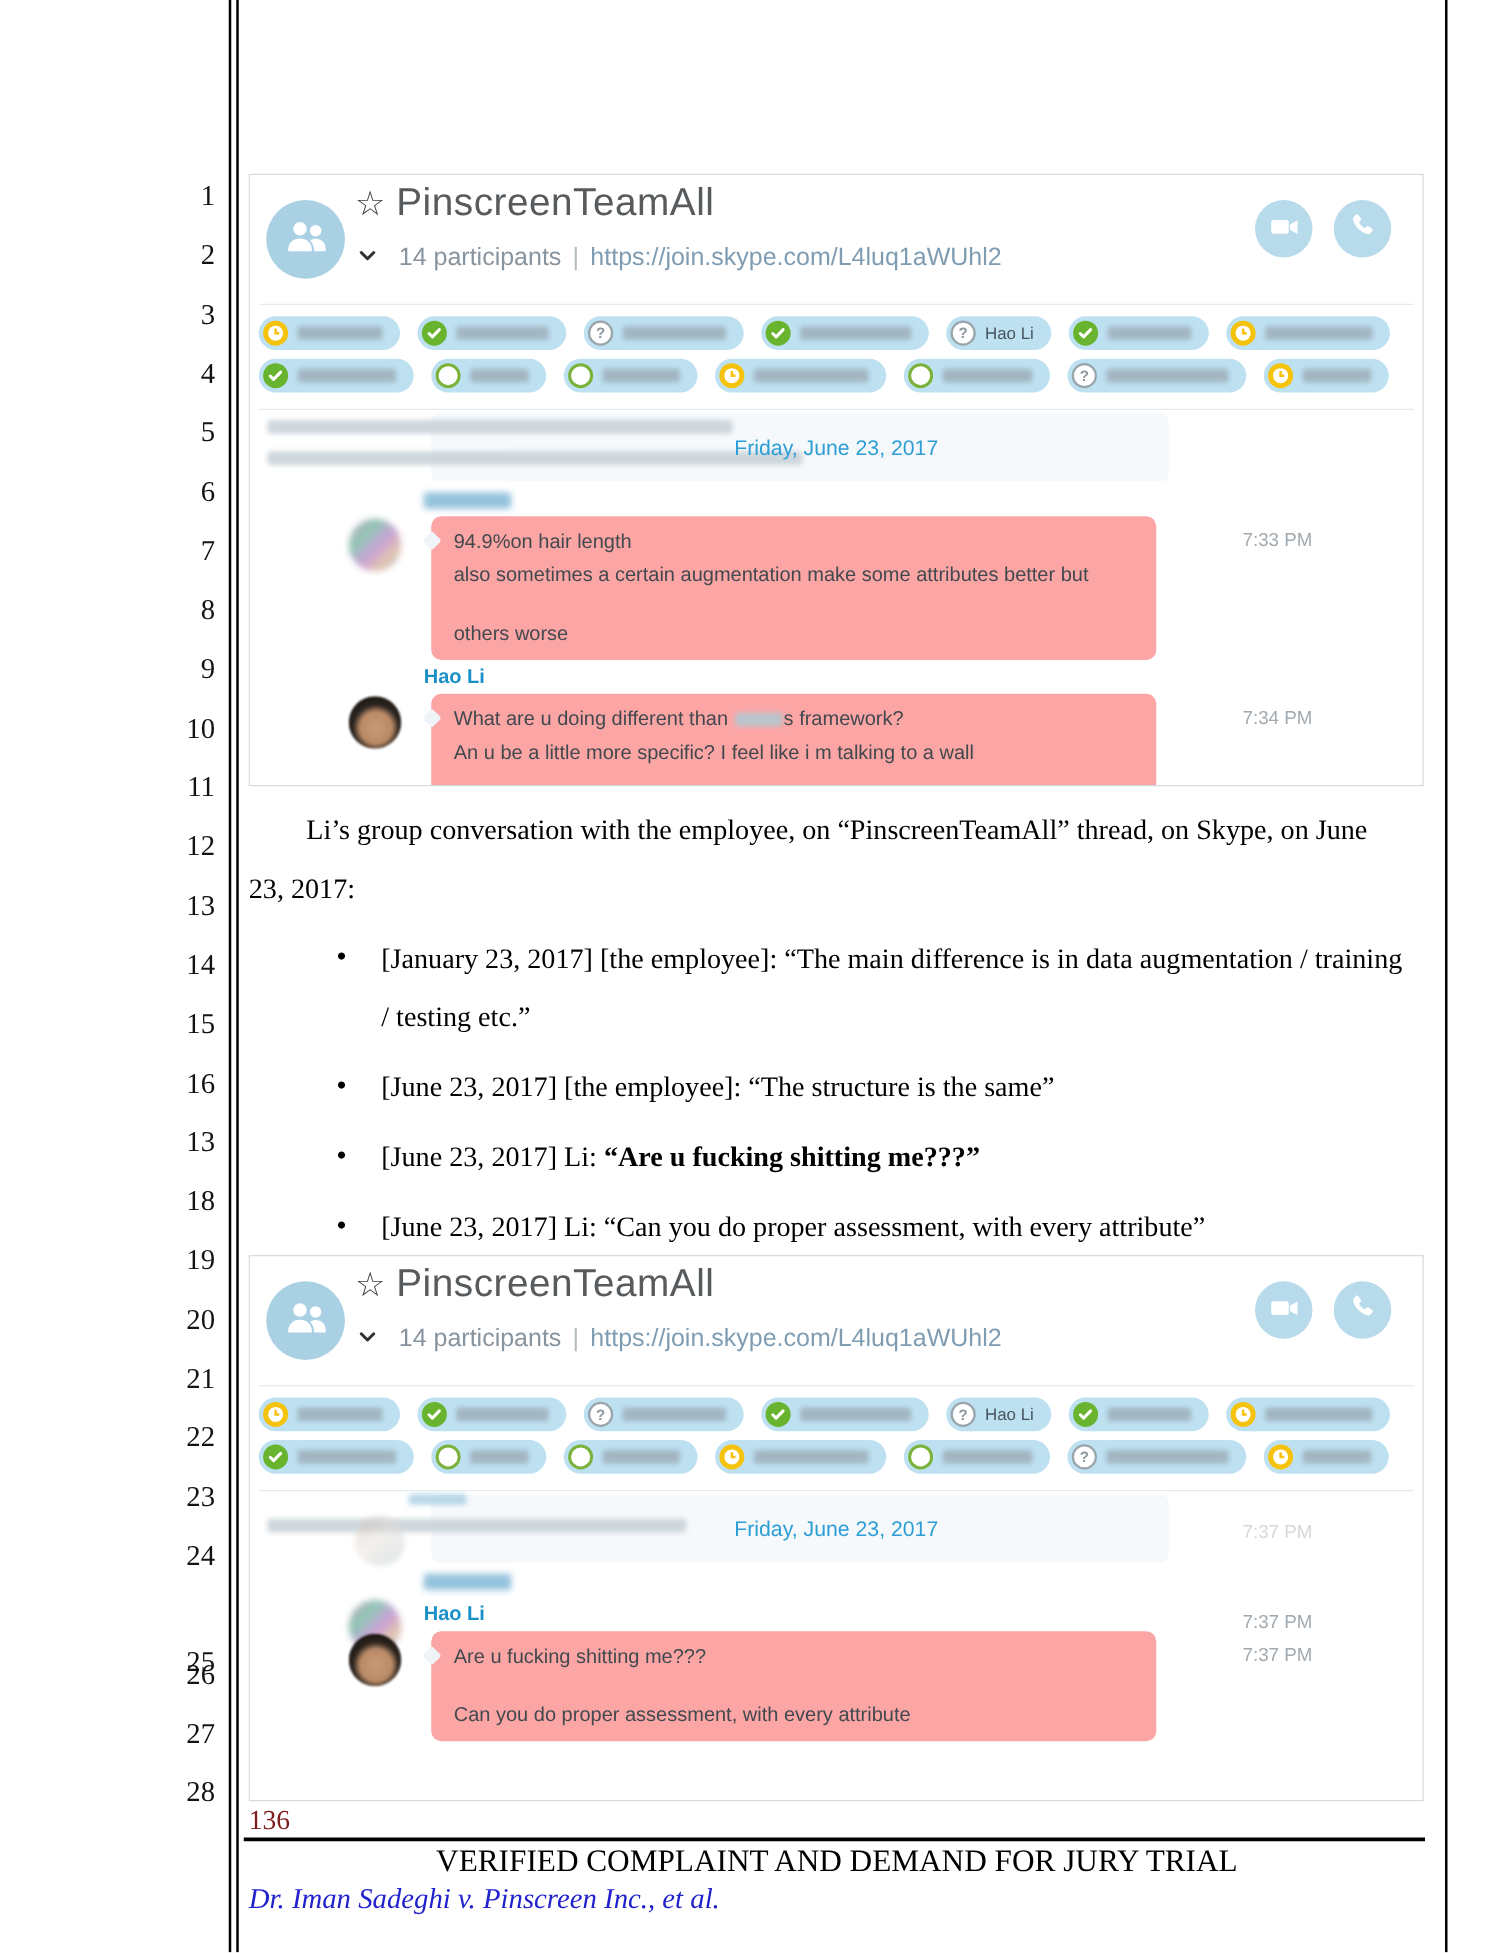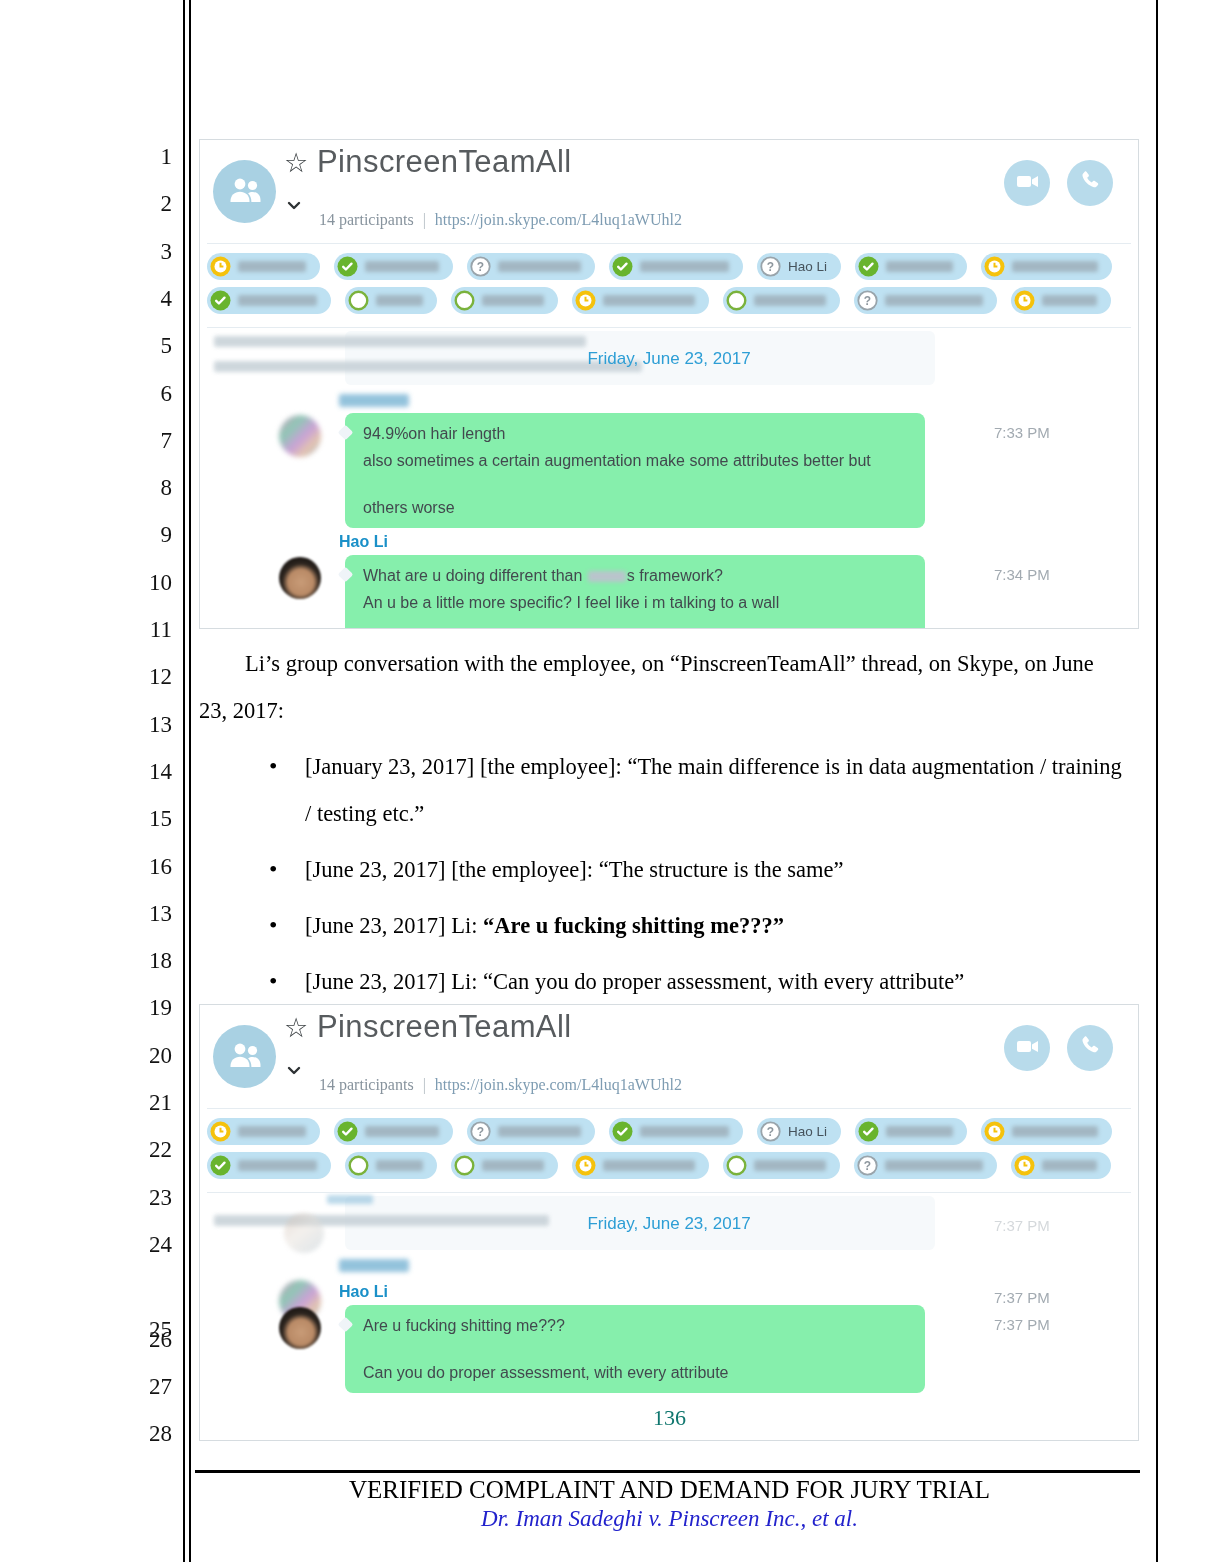--- a/index.html
+++ b/index.html
@@ -23,7 +23,7 @@
   .sk-title{position:absolute;left:117px;top:4px;font-size:31px;font-weight:300;color:#575b5e;
             letter-spacing:.4px;white-space:nowrap;}
   .sk-chev{position:absolute;left:87px;top:57px;}
-  .sk-sub{position:absolute;left:119px;top:71px;font-size:16px;color:#87939d;white-space:nowrap;font-family:Liberation Serif, serif;}
+  .sk-sub{position:absolute;left:119px;top:55px;font-size:20px;color:#87939d;white-space:nowrap;}
   .sk-sub .sep{color:#b3bcc2;margin:0 9px;}
   .sk-sub .url{color:#7e9cb2;}
   .cbtn{position:absolute;top:20px;width:46px;height:46px;border-radius:50%;background:#b8dbeb;

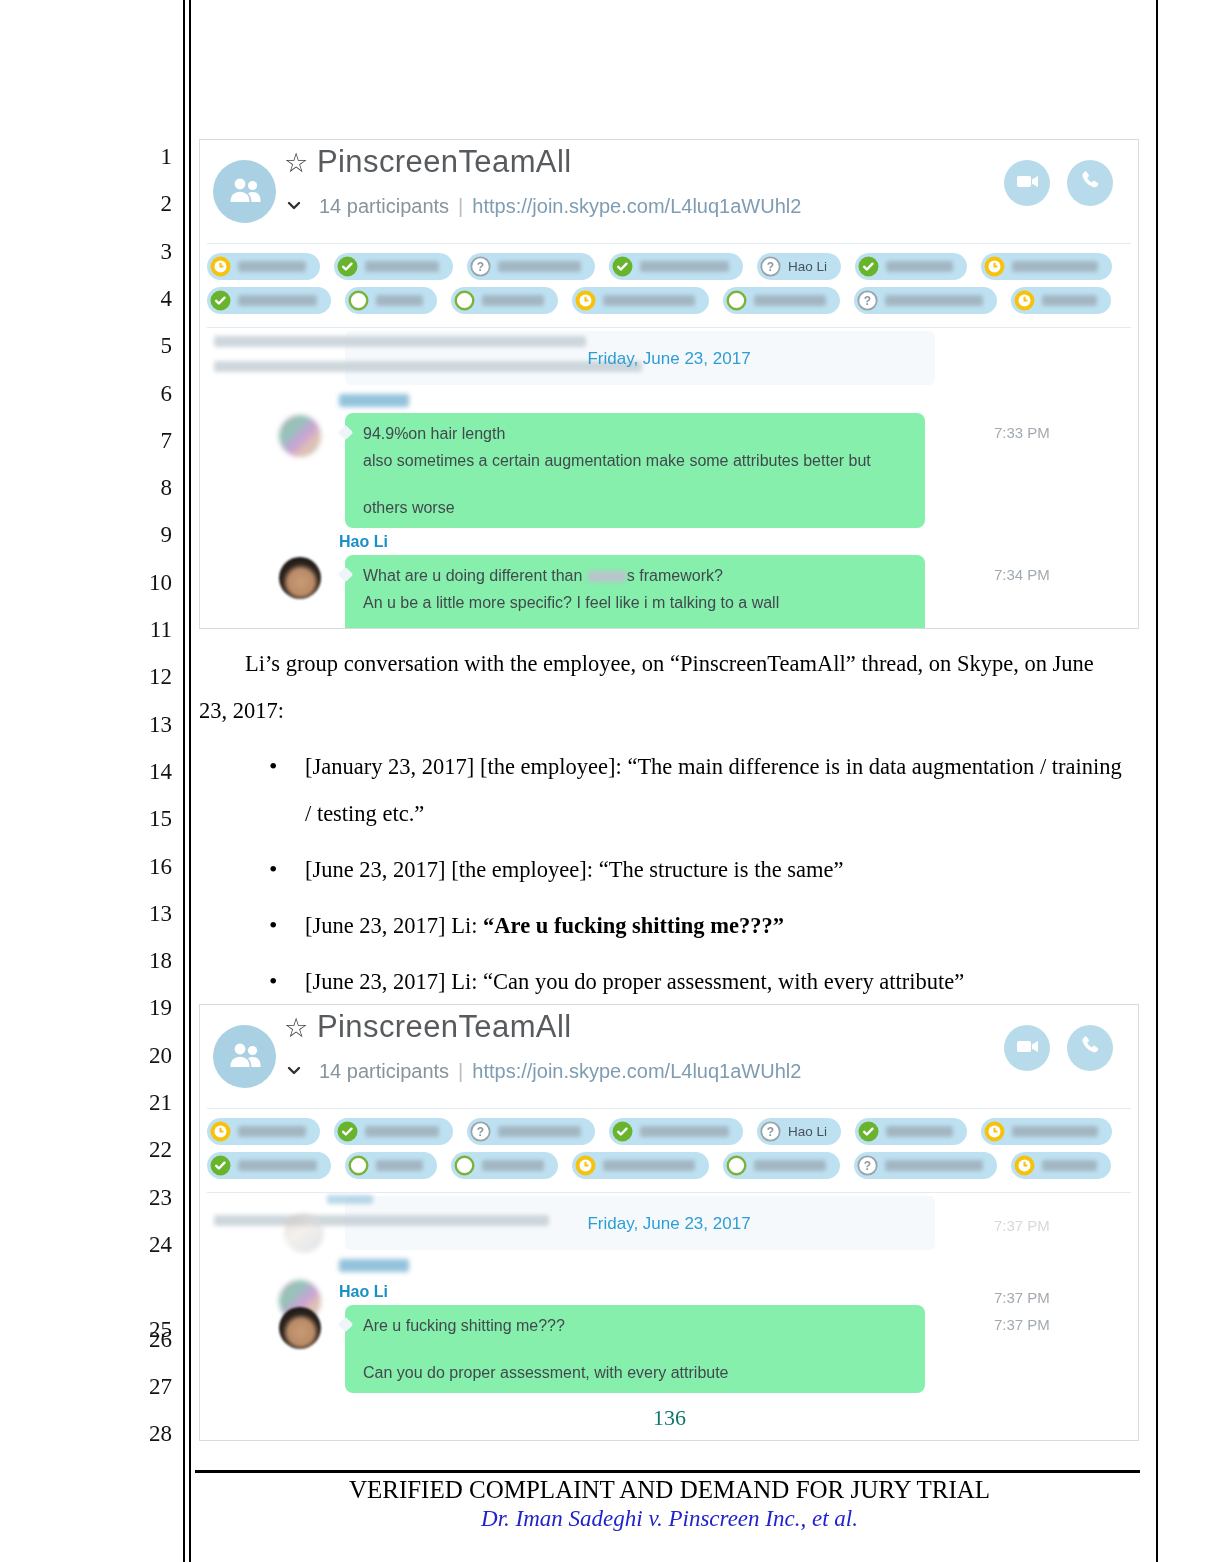--- a/index.html
+++ b/index.html
@@ -61,7 +61,7 @@
            filter:blur(2.5px);}
   .av-hao{background:radial-gradient(circle at 52% 60%,#c89b77 0%,#b98a66 38%,#2e2620 55%,#171310 78%),#f0f0f0;
           filter:blur(1px);}
-  .bubble{position:relative;margin-left:145px;width:580px;box-sizing:border-box;background:#86efac;
+  .bubble{position:relative;margin-left:145px;width:580px;box-sizing:border-box;background:#fca5a5;
           border-radius:8px;padding:9px 26px 9px 18px;font-size:16px;line-height:23px;color:#42494e;}
   .bubble:before{content:"";position:absolute;left:-5px;top:14px;width:11px;height:11px;background:#eff4f8;
                  transform:rotate(45deg);border-radius:2px;}

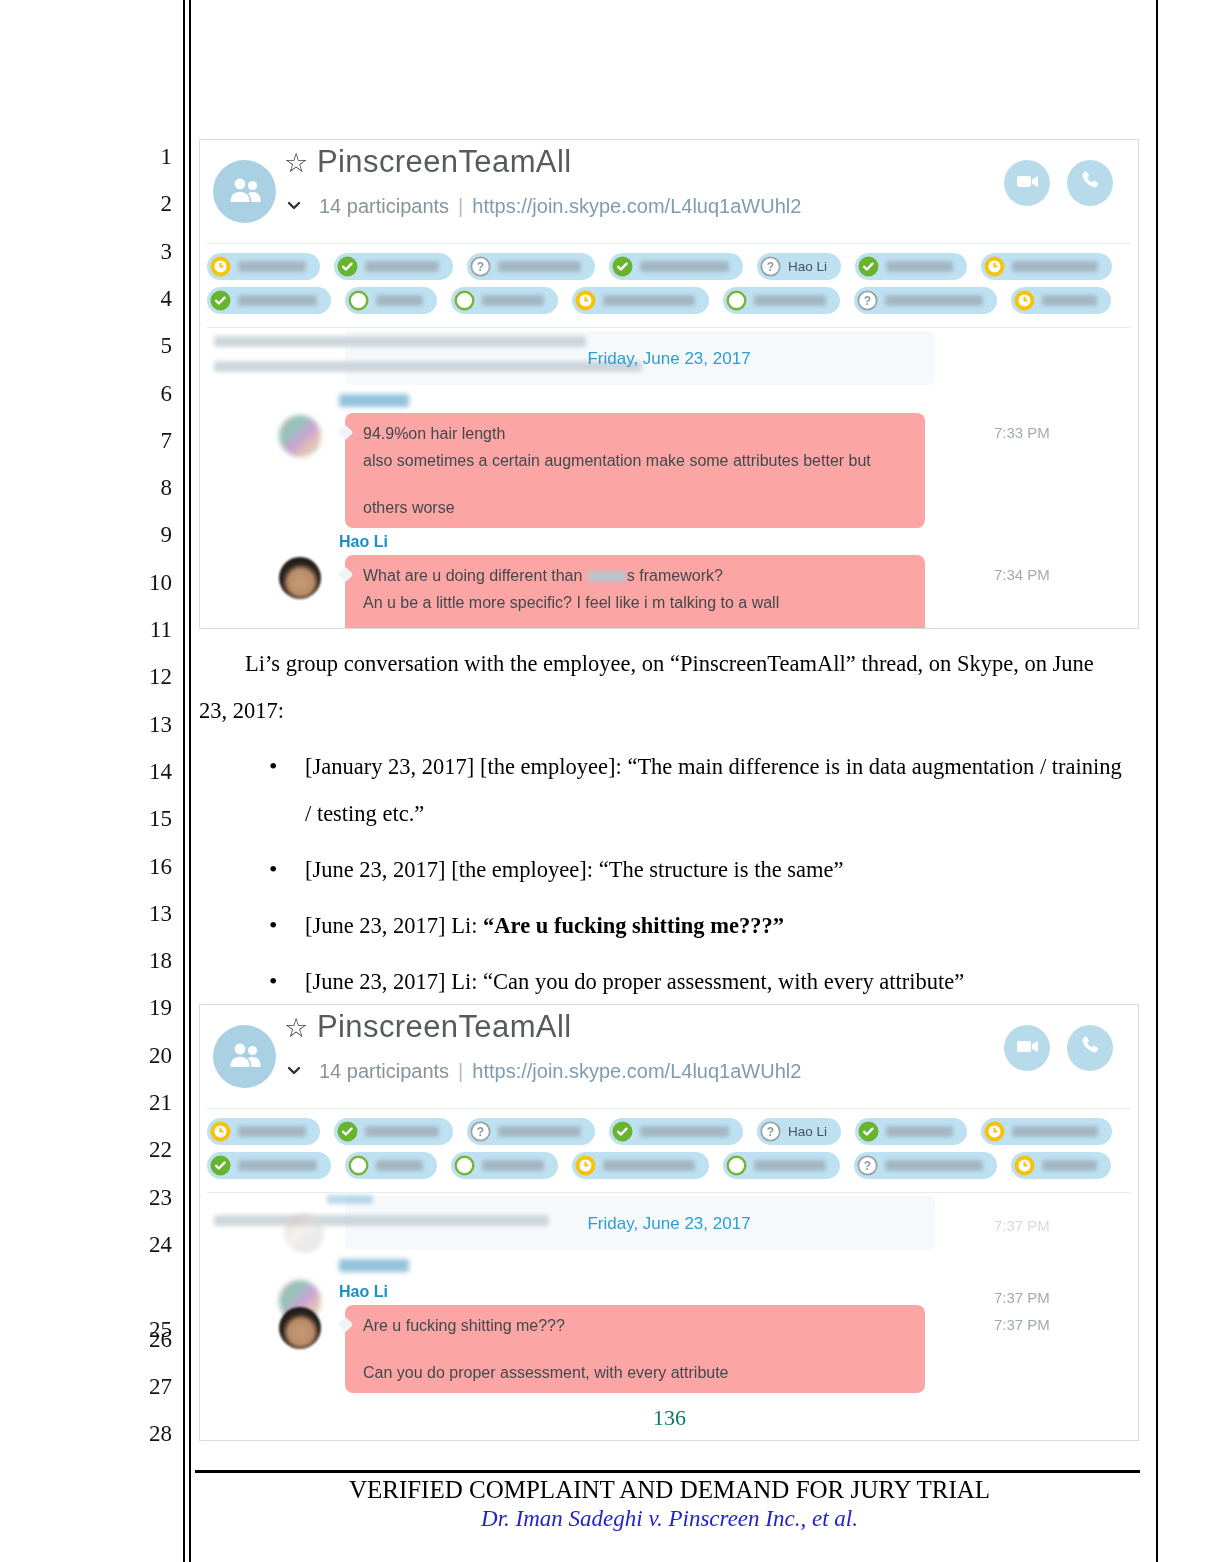--- a/index.html
+++ b/index.html
@@ -81,8 +81,8 @@
   .doc .bold{font-weight:700;}
 
   
-  .pgnum{position:absolute;left:199px;width:941px;top:1405px;text-align:center;
-         font-family:"Liberation Serif",serif;font-size:22px;color:#0f766e;}
+  .pgnum{position:absolute;left:199px;width:941px;top:1443px;text-align:left;
+         font-family:"Liberation Serif",serif;font-size:22px;color:#7f1d1d;}
   .footrule{position:absolute;left:195px;top:1470px;width:945px;height:3px;background:#000;}
   .foot-title{position:absolute;left:199px;width:941px;top:1476px;text-align:center;
               font-family:"Liberation Serif",serif;font-size:25px;color:#000;}

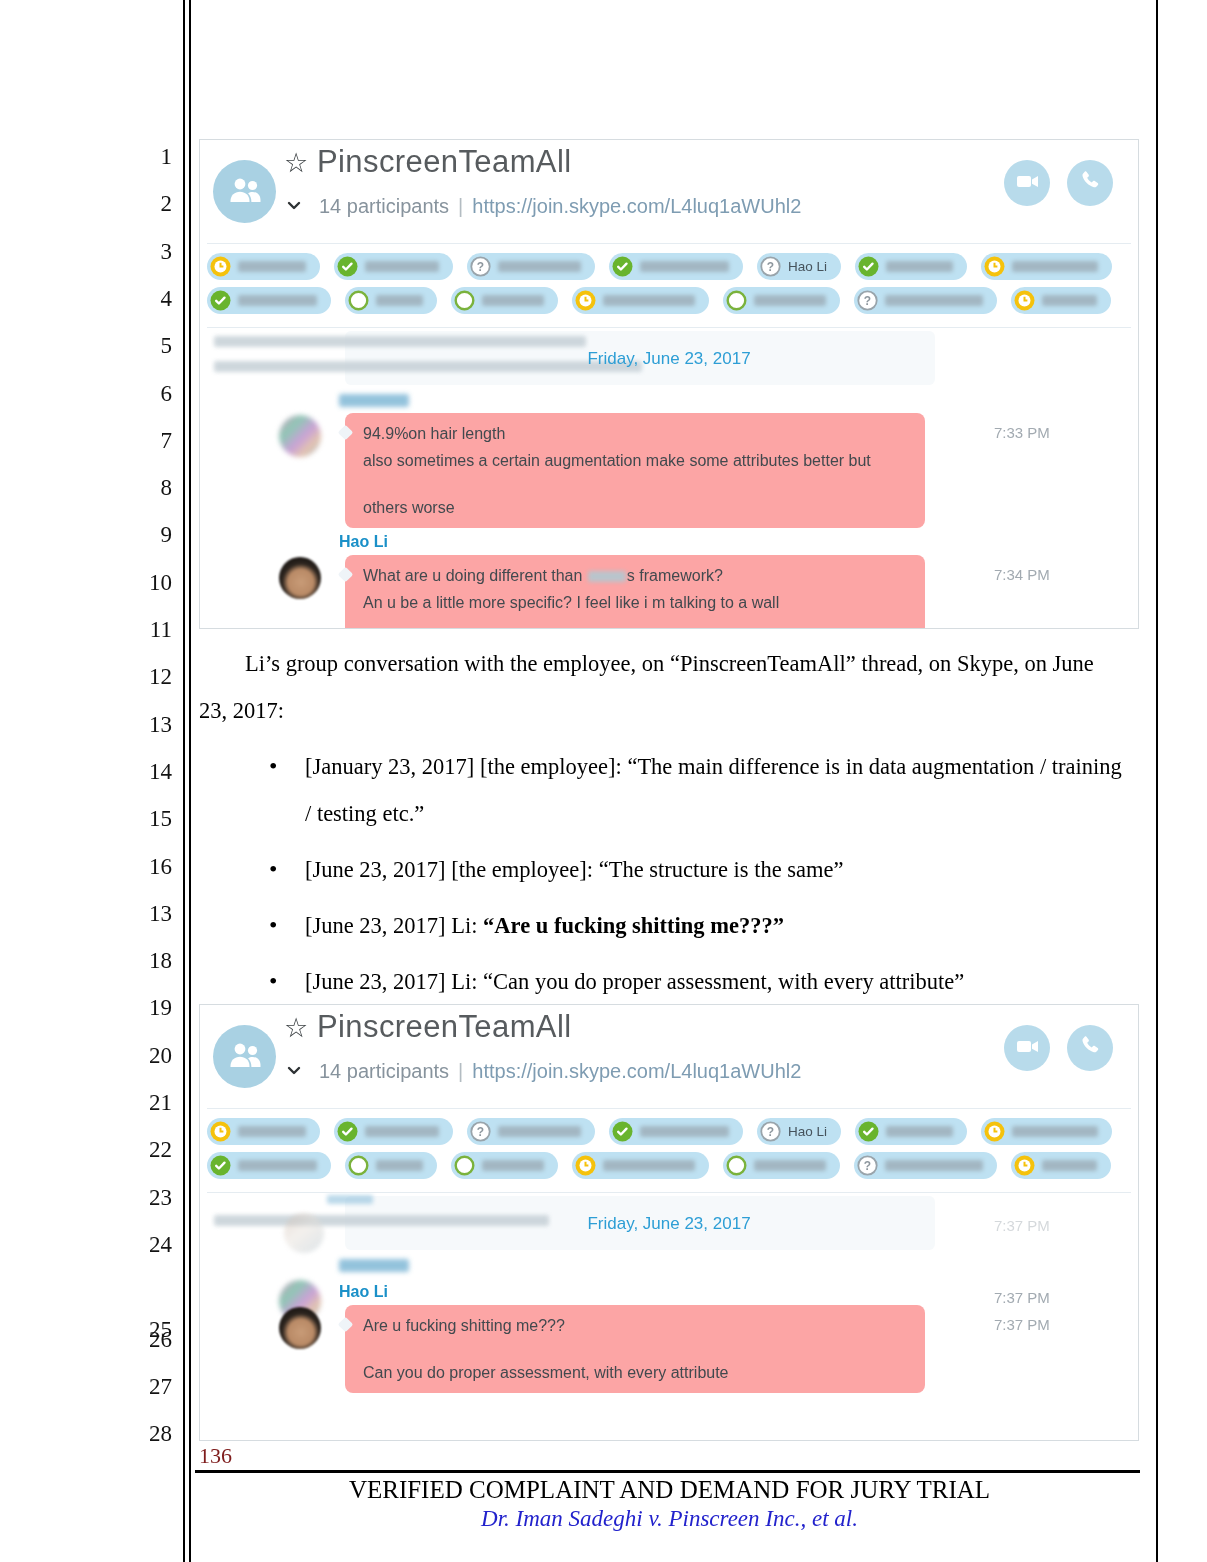--- a/index.html
+++ b/index.html
@@ -86,7 +86,7 @@
   .footrule{position:absolute;left:195px;top:1470px;width:945px;height:3px;background:#000;}
   .foot-title{position:absolute;left:199px;width:941px;top:1476px;text-align:center;
               font-family:"Liberation Serif",serif;font-size:25px;color:#000;}
-  .foot-case{position:absolute;left:199px;width:941px;top:1506px;text-align:center;
+  .foot-case{position:absolute;left:199px;width:941px;top:1506px;
              font-family:"Liberation Serif",serif;font-style:italic;font-size:23px;color:#2222cc;}
 </style>
 </head>

